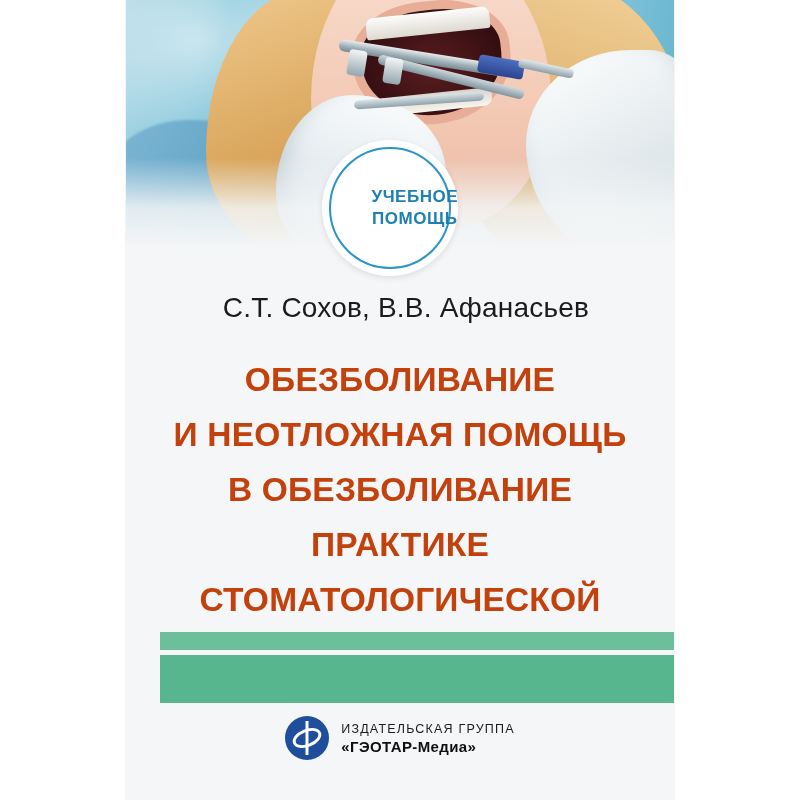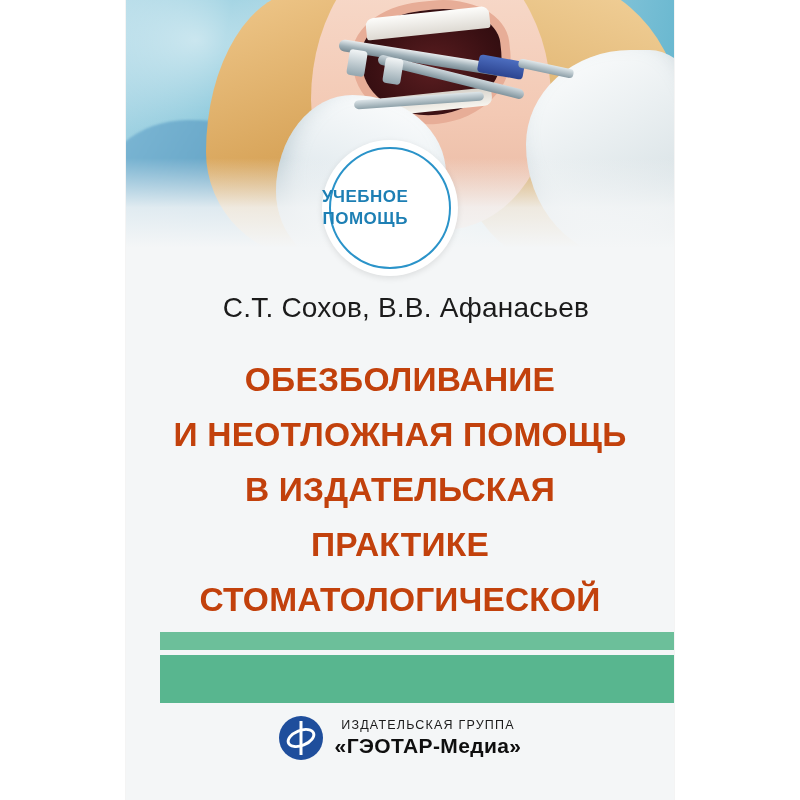--- a/index.html
+++ b/index.html
@@ -224,7 +224,7 @@
     box-shadow: 0 2px 6px rgba(0,0,0,0.10);
     display: flex;
     align-items: center;
-    justify-content: flex-start;
+    justify-content: flex-end;
     z-index: 5;
   }
   #badge .ring {

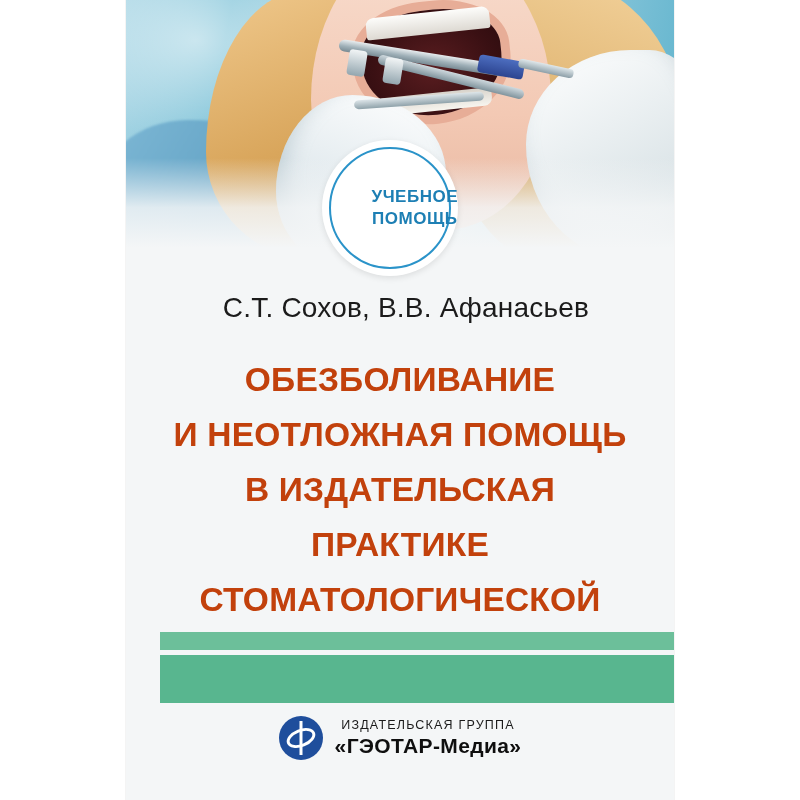--- a/index.html
+++ b/index.html
@@ -402,7 +402,7 @@
     <div id="title">
       <div>ОБЕЗБОЛИВАНИЕ</div>
       <div>И НЕОТЛОЖНАЯ ПОМОЩЬ</div>
-      <div>В ИЗДАТЕЛЬСКАЯ</div>
+      <div>В ОБЕЗБОЛИВАНИЕ</div>
       <div>ПРАКТИКЕ</div>
       <div>СТОМАТОЛОГИЧЕСКОЙ</div>
     </div>

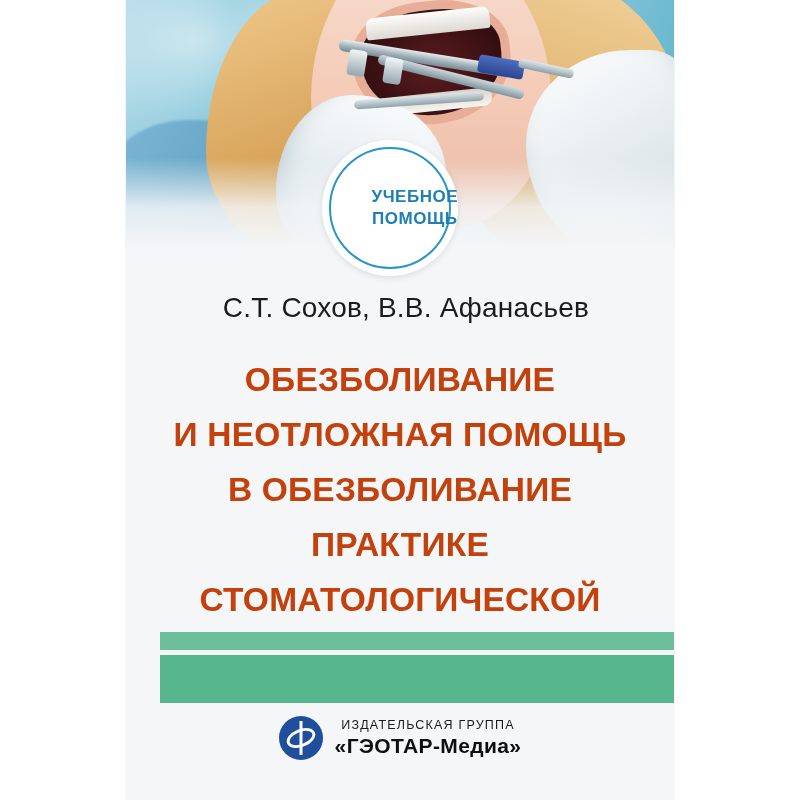--- a/index.html
+++ b/index.html
@@ -331,7 +331,7 @@
     transform: rotate(-22deg);
   }
   #publisher .ptext {
-    text-align: center;
+    text-align: left;
   }
   #publisher .pgroup {
     font-size: 12.5px;

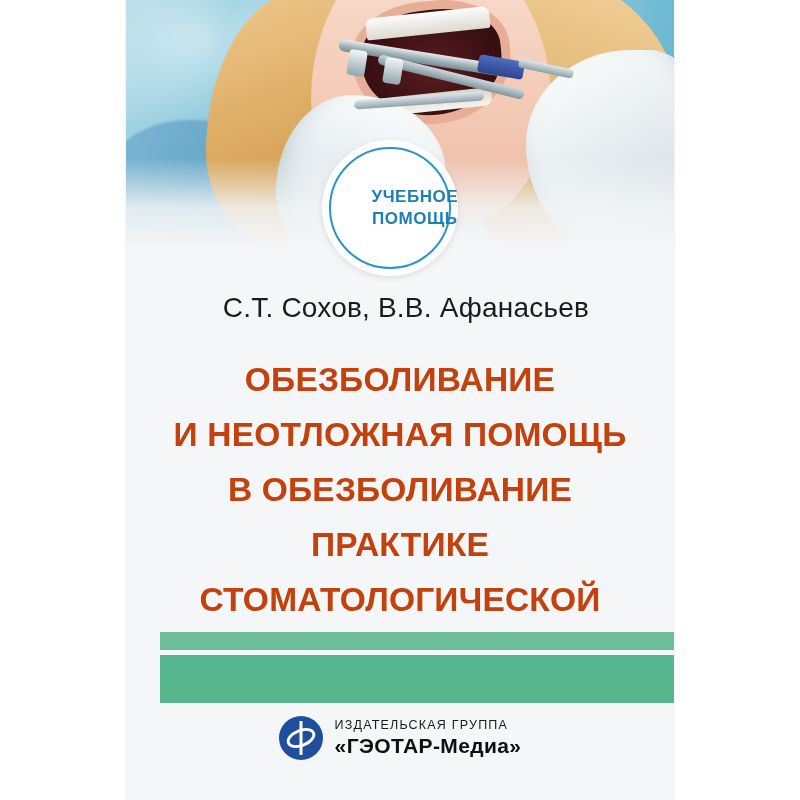--- a/index.html
+++ b/index.html
@@ -339,7 +339,7 @@
     letter-spacing: 1.2px;
   }
   #publisher .pname {
-    font-size: 21px;
+    font-size: 15px;
     font-weight: bold;
     color: #0f0f0f;
     letter-spacing: 0.4px;

